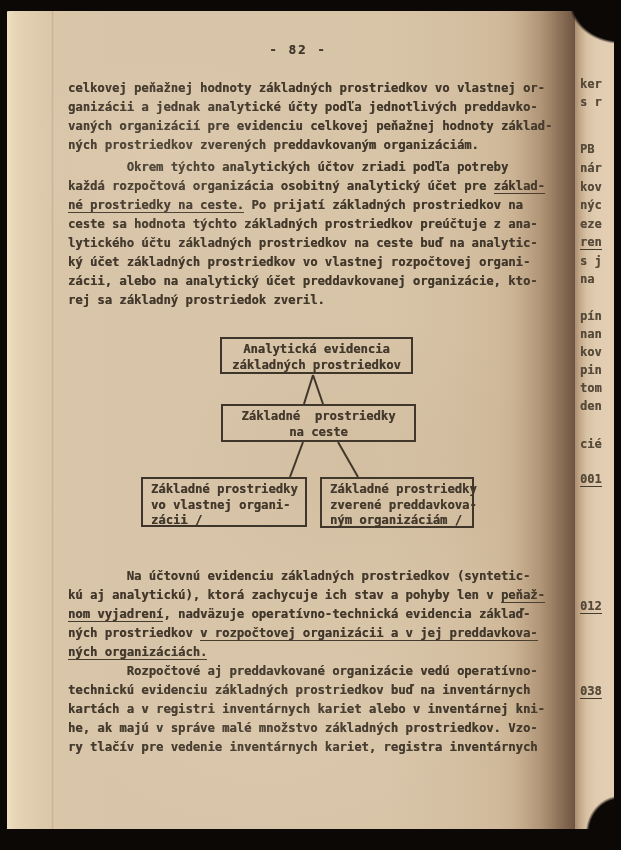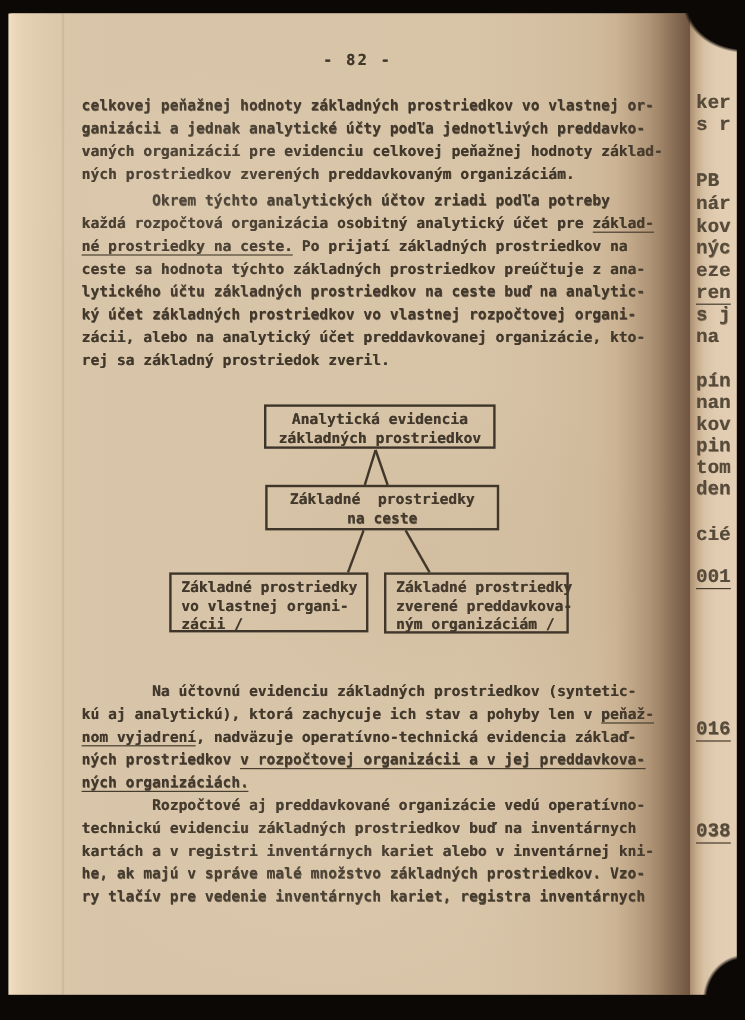--- a/index.html
+++ b/index.html
@@ -69,9 +69,8 @@
   }
   .frag{
     position:absolute;left:5px;white-space:nowrap;
-    font-size:16px;font-weight:bold;color:#564a3a;
+    font-size:12px;font-weight:bold;color:#564a3a;
     text-shadow:0.3px 0.3px 0.5px rgba(80,66,50,0.6);
-    font-family:Liberation Mono, monospace;
   }
   
   .corner-tr{

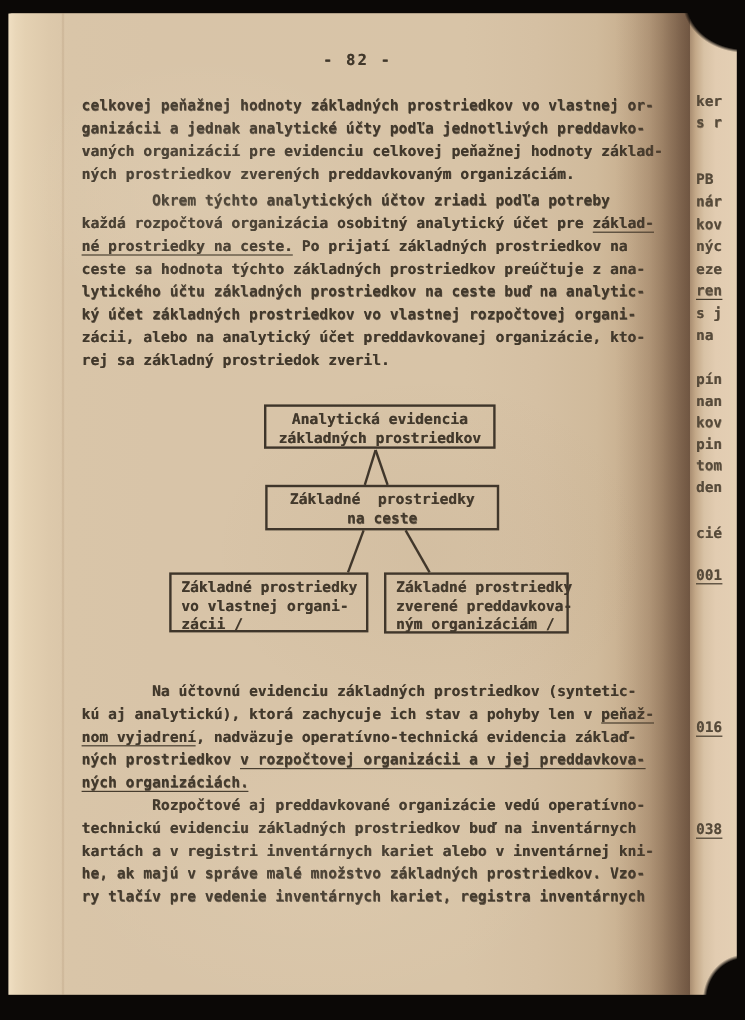--- a/index.html
+++ b/index.html
@@ -159,7 +159,7 @@
     <div class="frag" style="top: 386px; text-align: center;">den</div>
     <div class="frag" style="top: 424px; text-align: right;">cié</div>
     <div class="frag u" style="top: 459px;">001</div>
-    <div class="frag u" style="top: 586px;">016</div>
+    <div class="frag u" style="top: 586px;">012</div>
     <div class="frag u" style="top: 671px;">038</div>
   </div>
 

